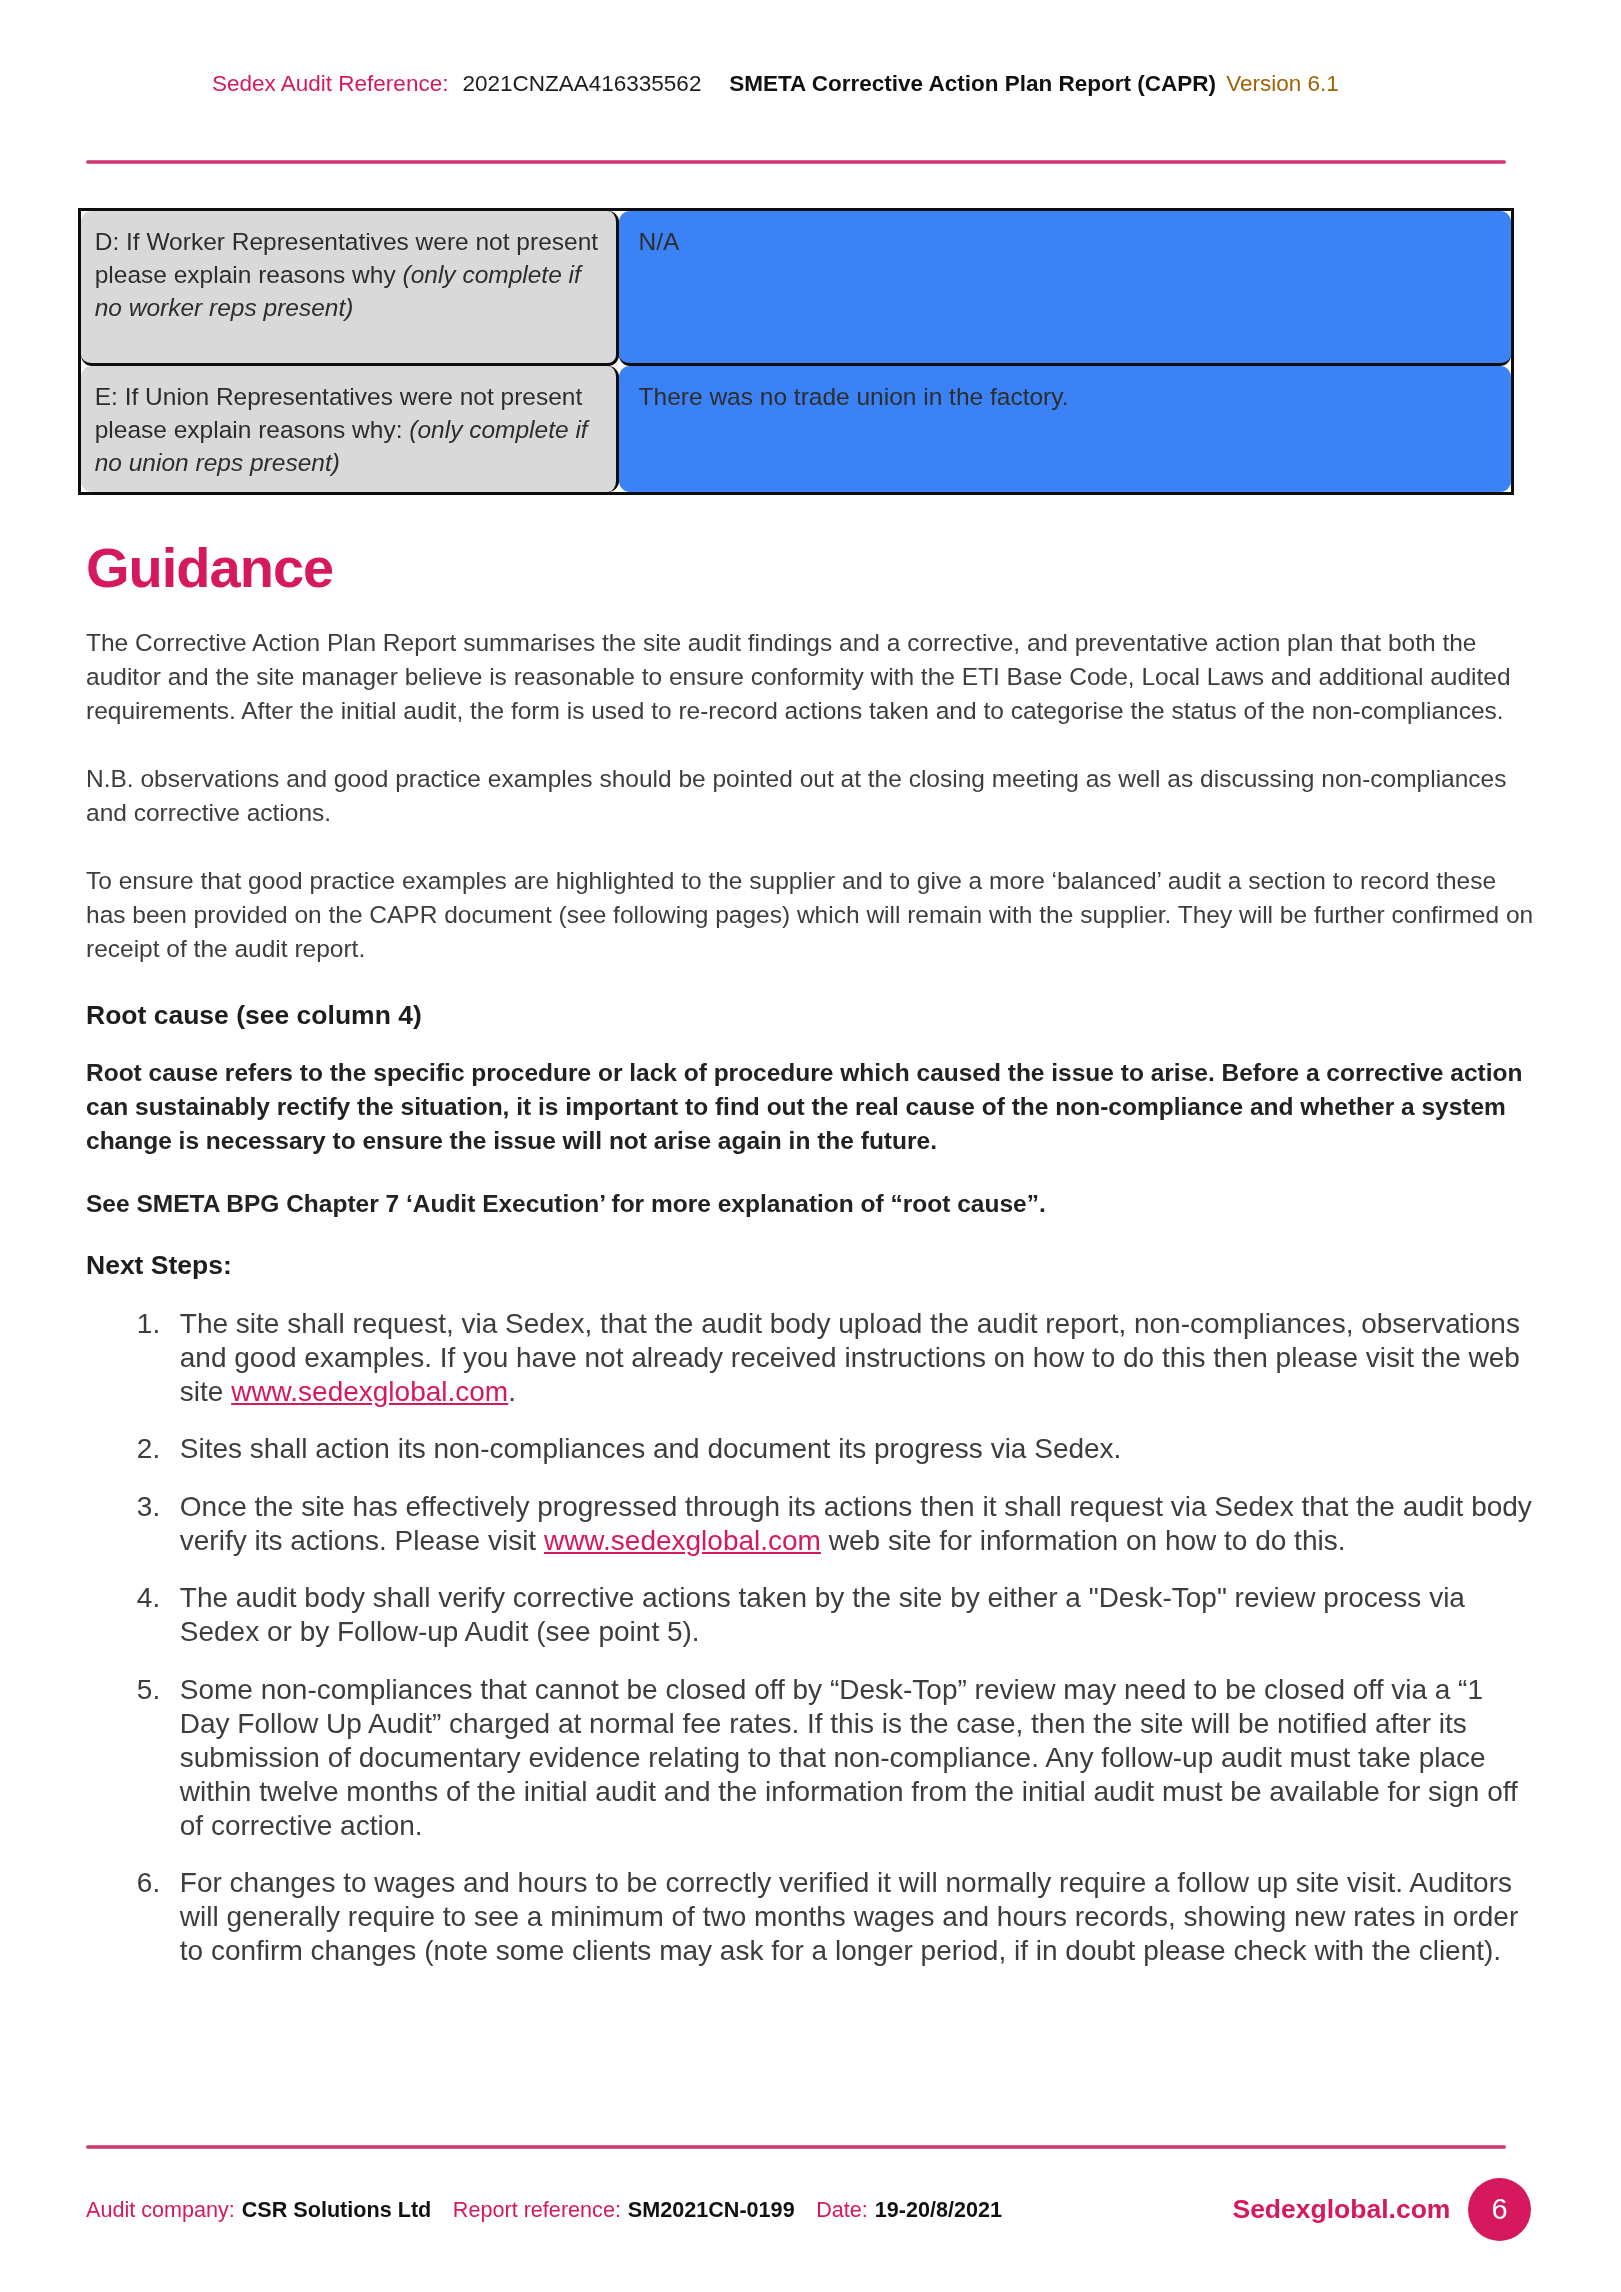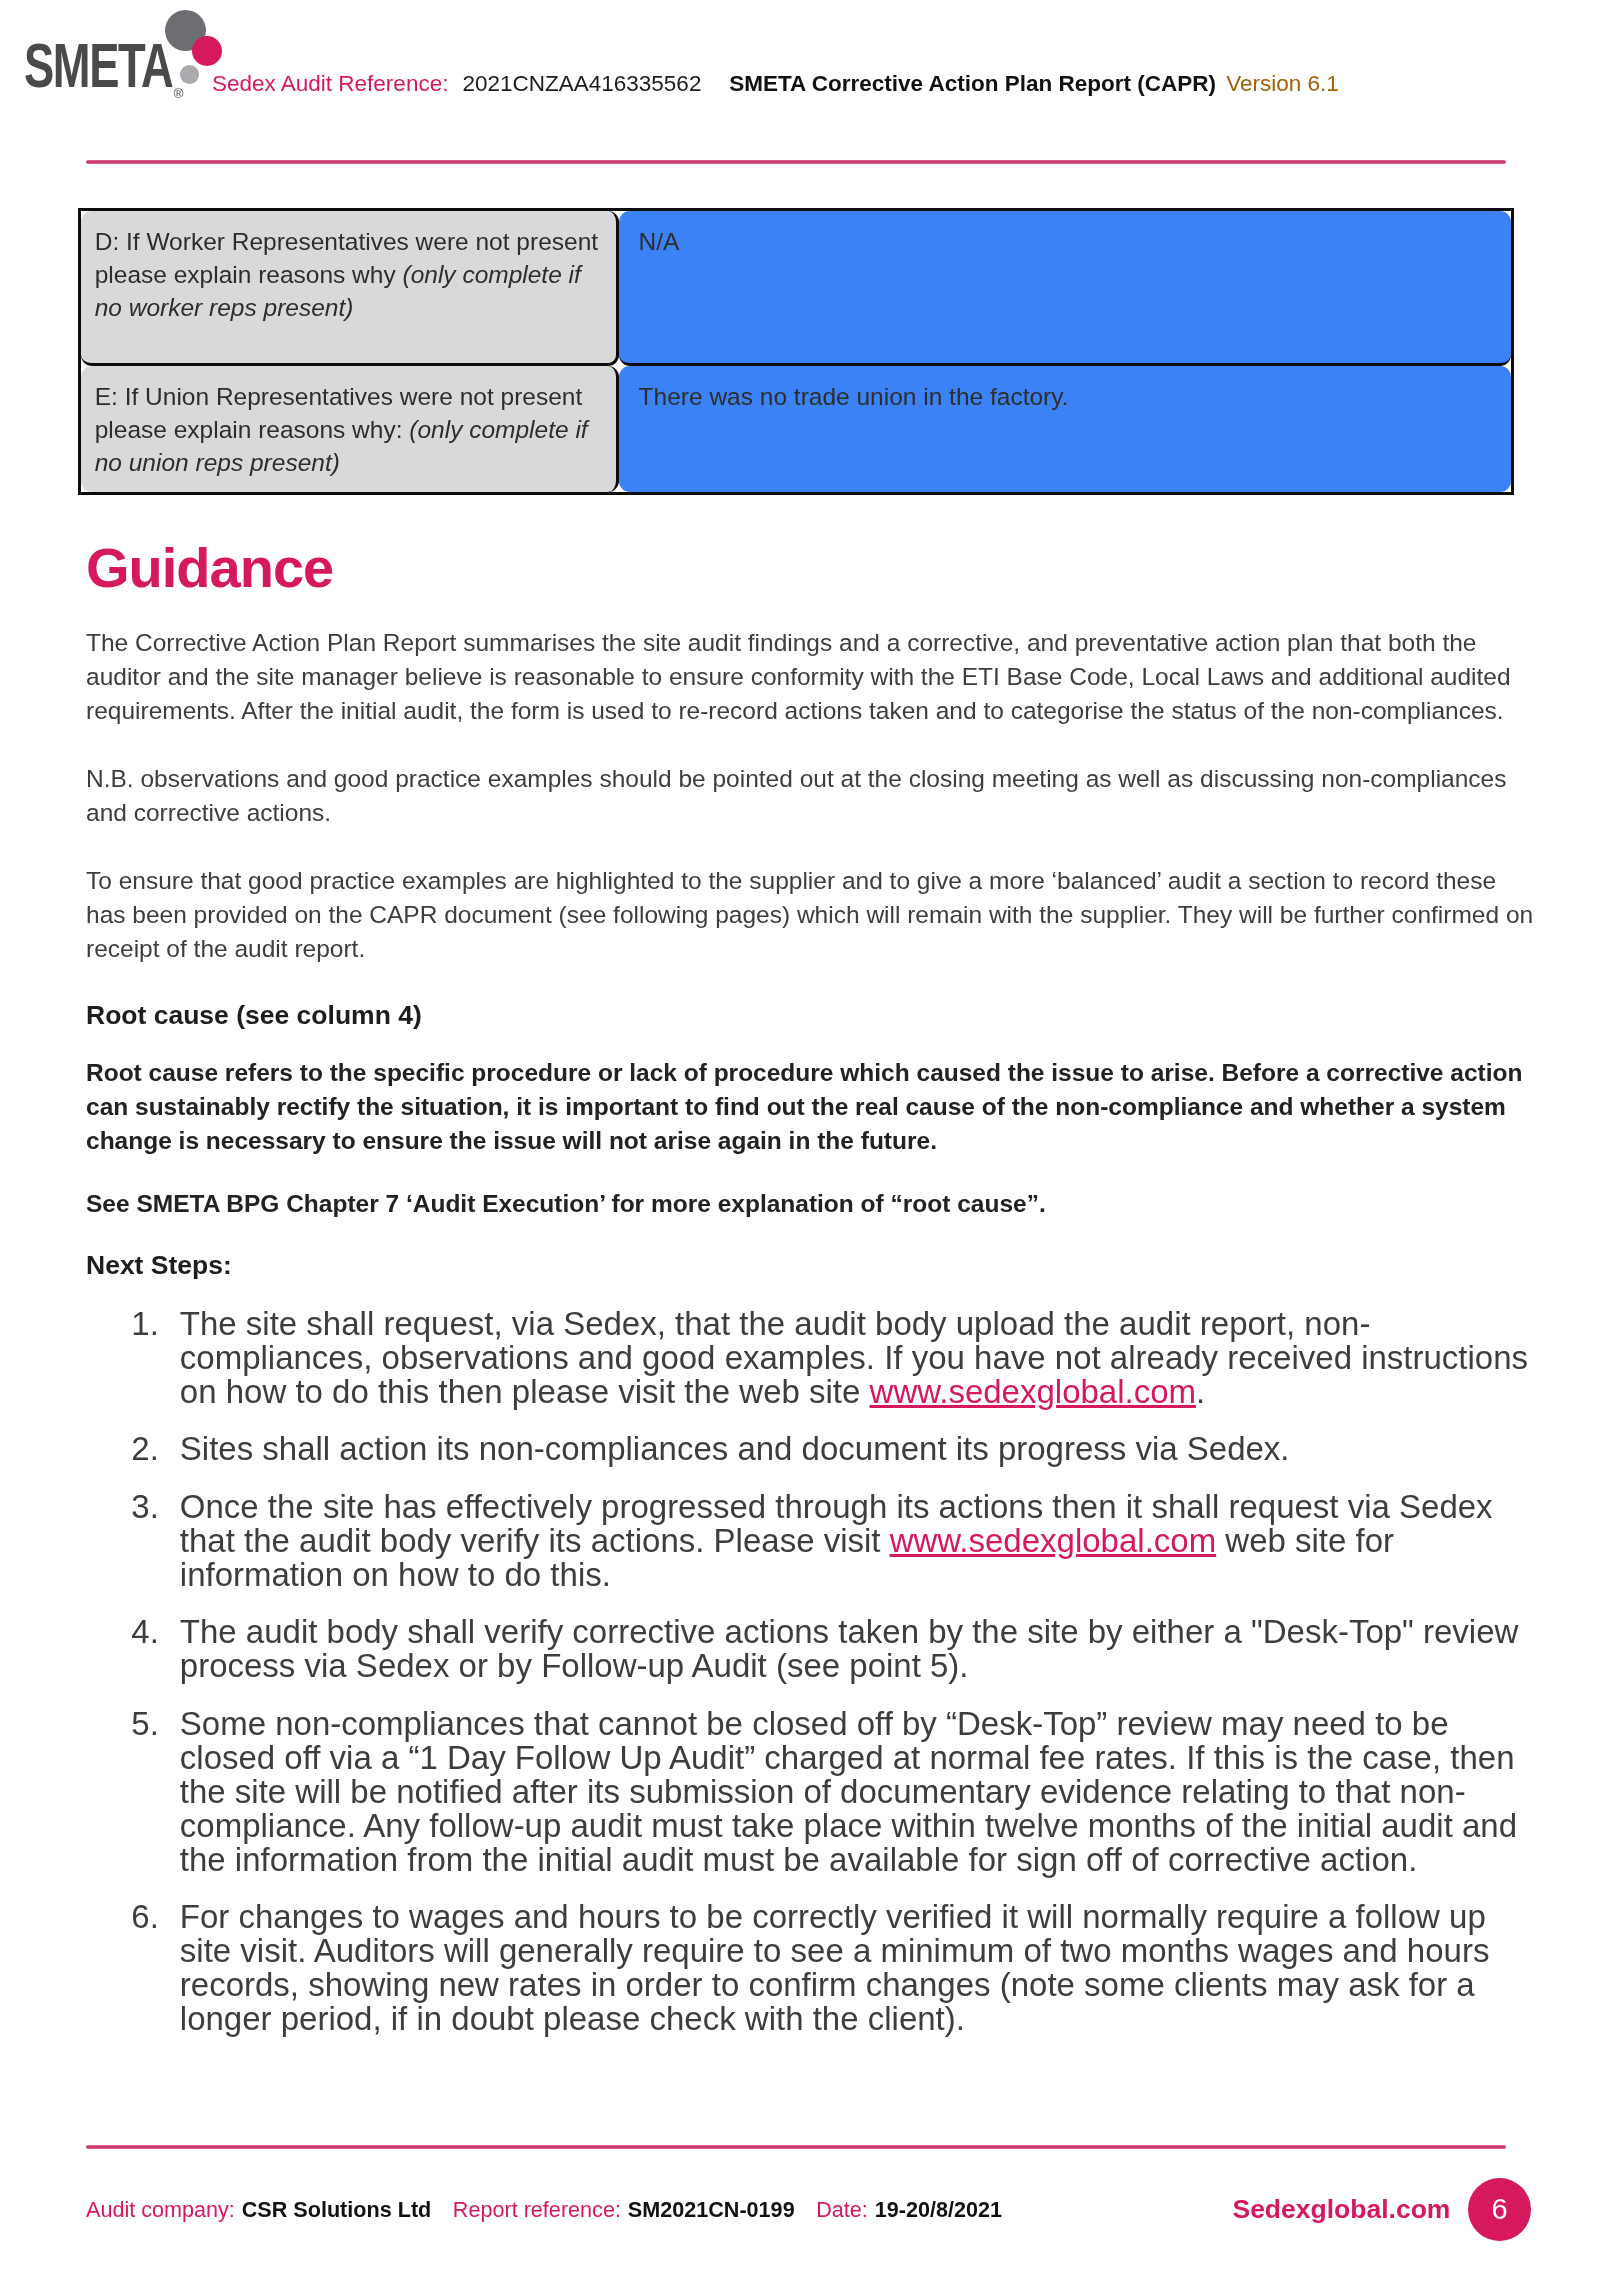--- a/index.html
+++ b/index.html
@@ -85,13 +85,6 @@
 
 <div class="page">
 
-  <div class="logo">
-    <span class="logo-text">SMETA</span>
-    <span class="logo-reg">®</span>
-    <span class="dot dot-dark"></span>
-    <span class="dot dot-pink"></span>
-    <span class="dot dot-light"></span>
-  </div>
 
   <div class="header-line">
     <span class="hl-pink">Sedex Audit Reference:</span>

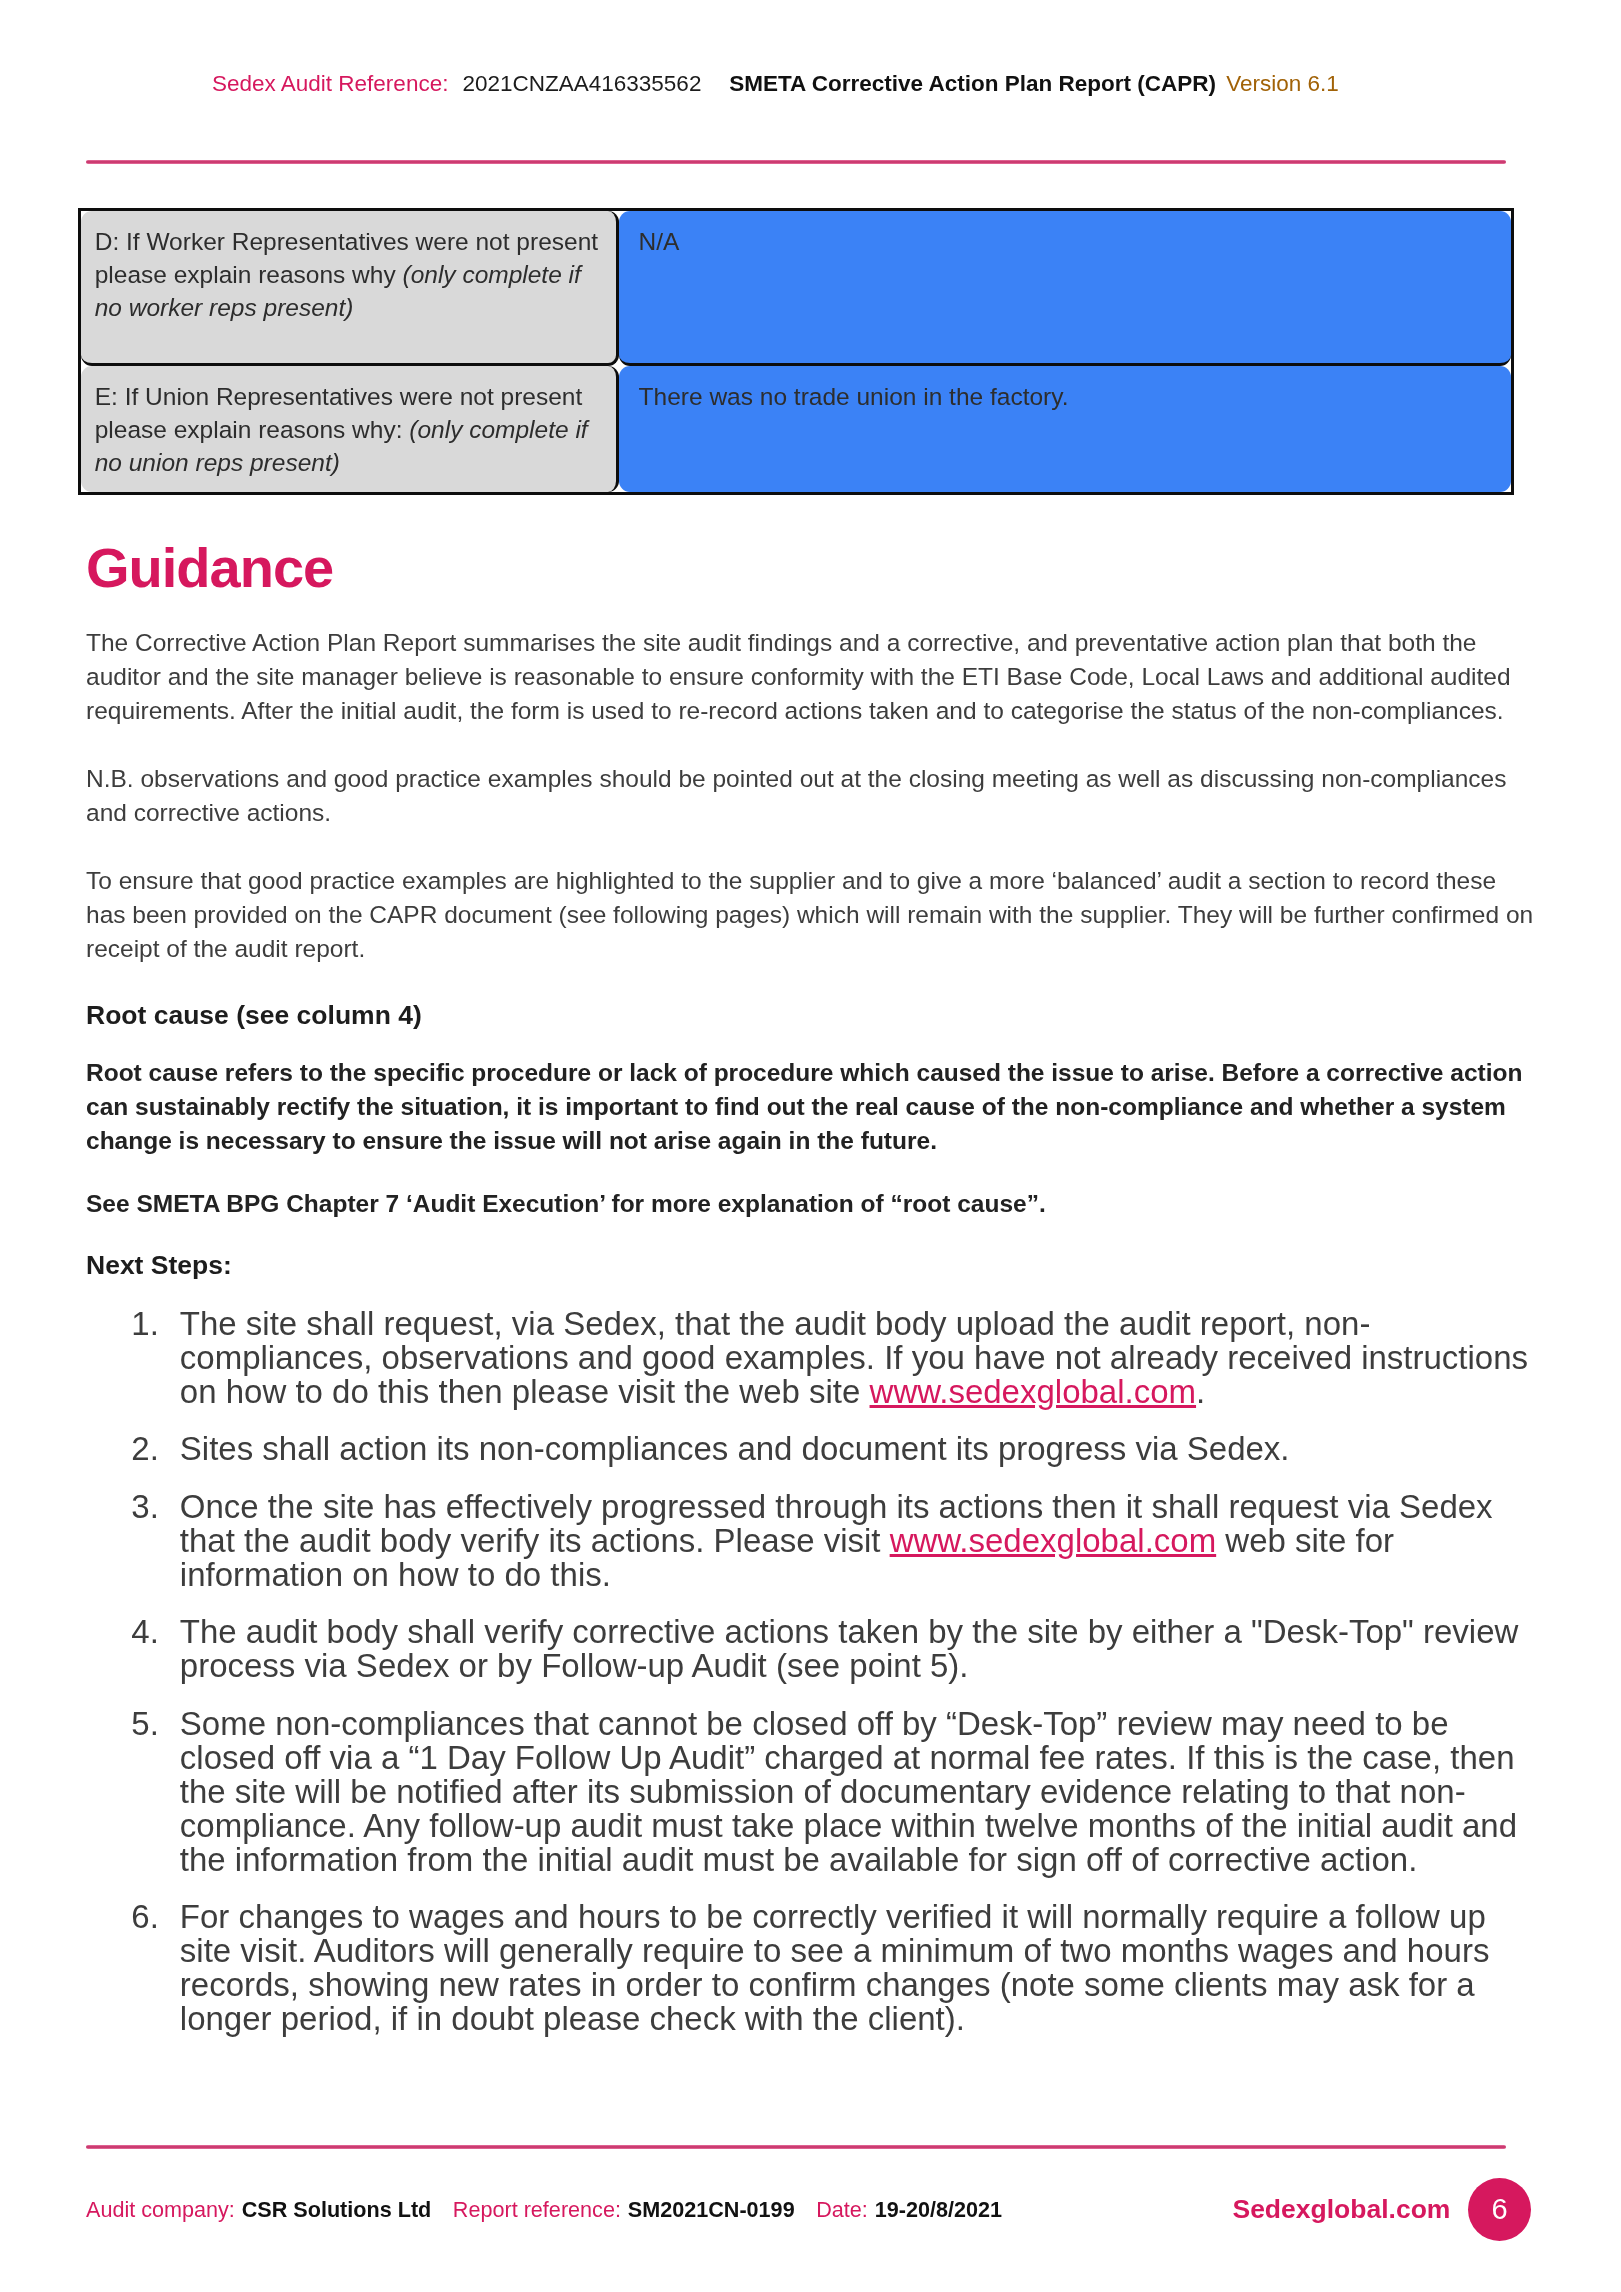--- a/index.html
+++ b/index.html
@@ -62,7 +62,7 @@
   .sub-heading { margin:0 0 25.5px 0; font-size:26.5px; font-weight:700; color:#1d1d1d; }
   .par-bold { font-weight:700; color:#222222; margin-bottom:29px; }
   .steps { margin:7.8px 0 0 0; padding-left:82px; }
-  .steps li { font-size:33px; line-height:34px; color:#3d3d3d; margin-bottom:23.5px; padding-left:11.8px; }
+  .steps li { font-size:28px; line-height:34px; color:#3d3d3d; margin-bottom:23.5px; padding-left:11.8px; }
   .doc-link { color:#d6185e; text-decoration:underline; cursor:pointer; }
 
   

